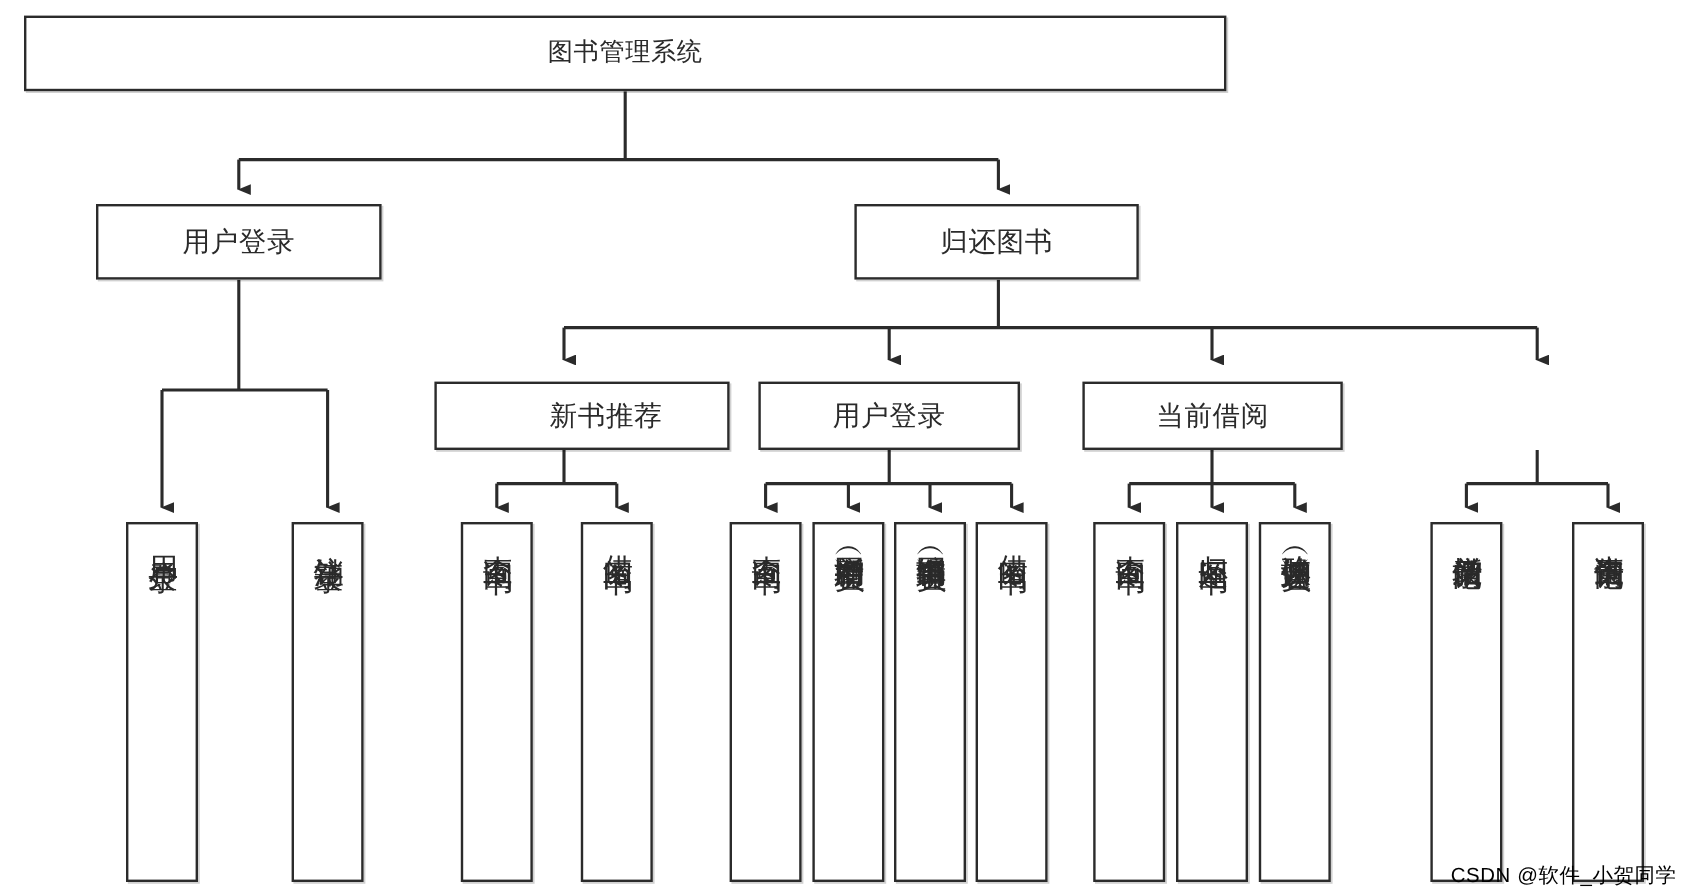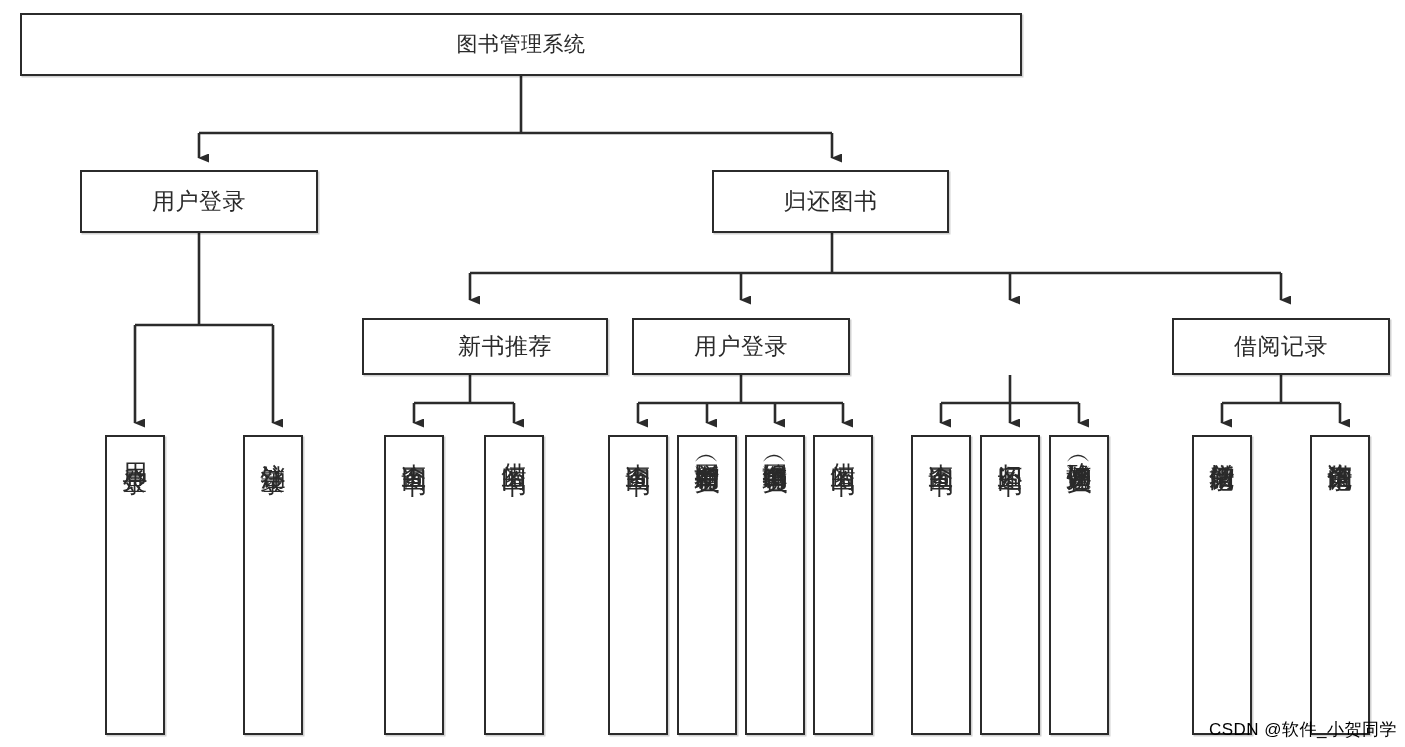--- a/index.html
+++ b/index.html
@@ -150,6 +150,9 @@
   <div class="node horiz" style="left:632px; top:318px; width:218px; height:57px;">
     <span class="label">用户登录</span>
   </div>
+  <div class="node horiz" style="left:902px; top:318px; width:217px; height:57px;">
+    <span class="label">当前借阅</span>
+  </div>
   <div class="node horiz" style="left:1172px; top:318px; width:218px; height:57px;">
     <span class="label">借阅记录</span>
   </div>

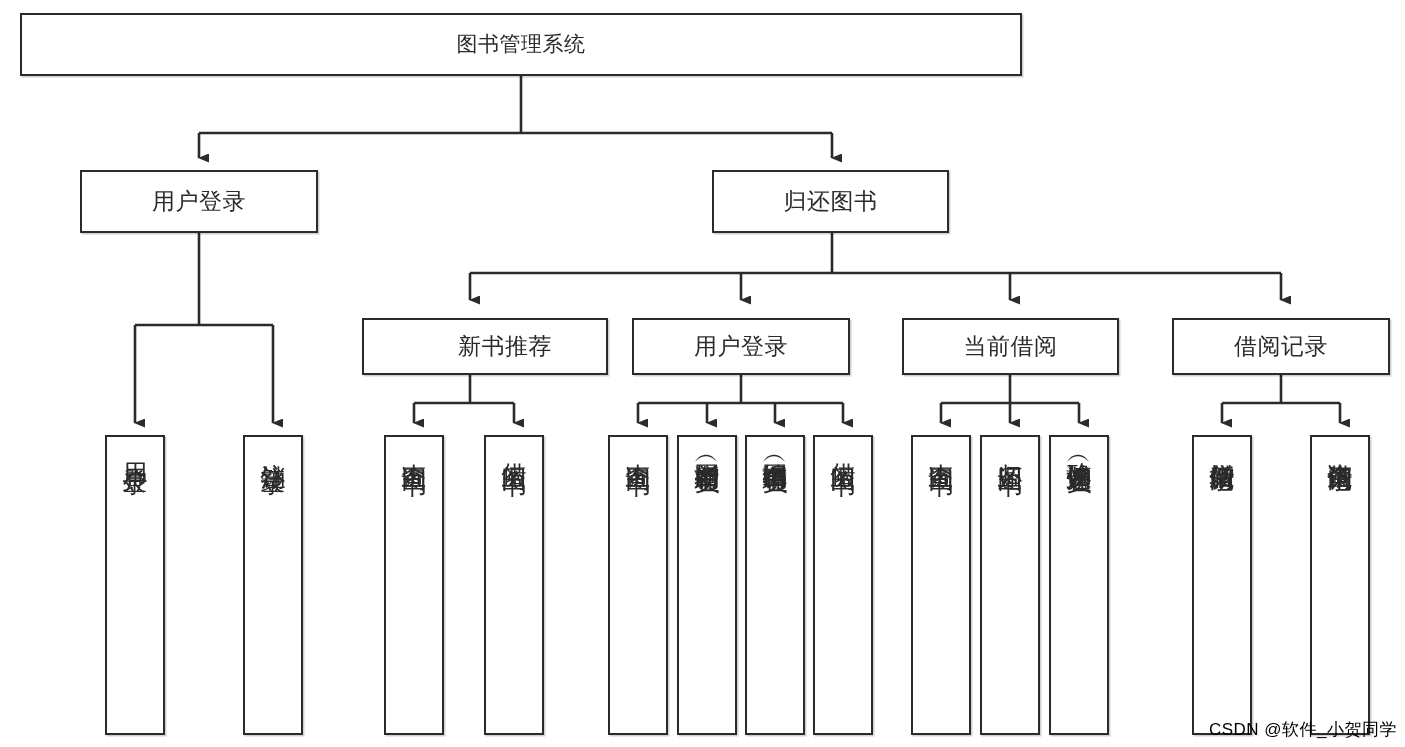--- a/index.html
+++ b/index.html
@@ -153,9 +153,6 @@
   <div class="node horiz" style="left:902px; top:318px; width:217px; height:57px;">
     <span class="label">当前借阅</span>
   </div>
-  <div class="node horiz" style="left:1172px; top:318px; width:218px; height:57px;">
-    <span class="label">借阅记录</span>
-  </div>
 
   <div class="node vert" style="left:105px; top:435px; width:60px; height:300px;">
     <span class="label">用户登录</span>

